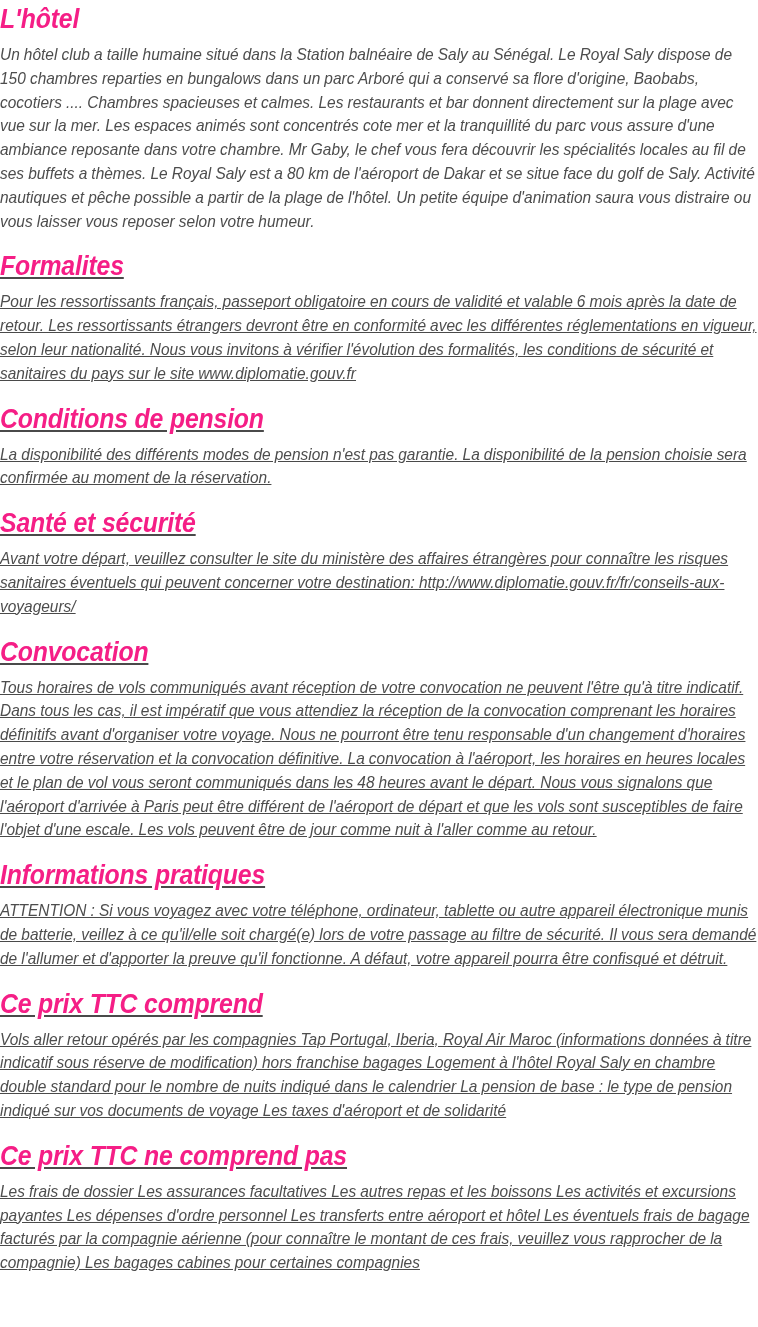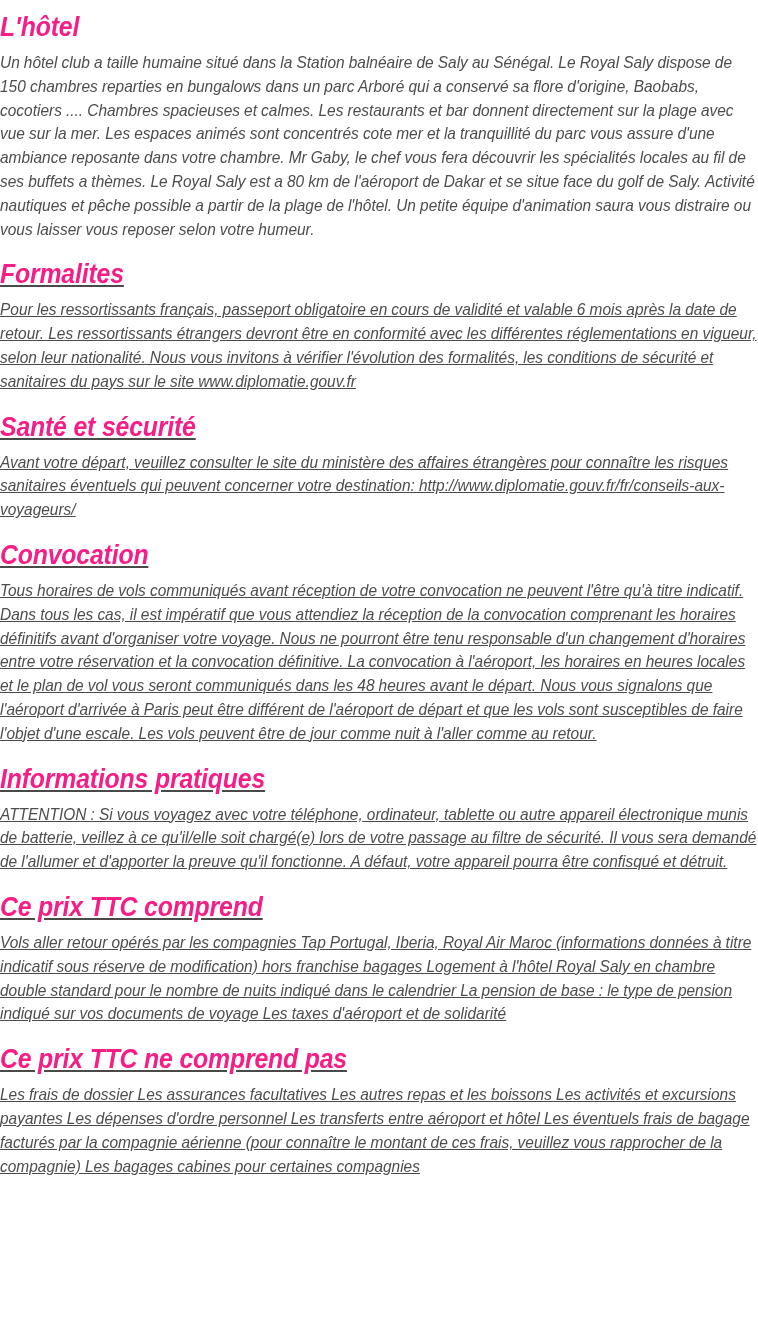--- a/index.html
+++ b/index.html
@@ -18,7 +18,7 @@
   .page {
     width: 758px;
     box-sizing: border-box;
-    padding: 12px 0 8px 0;
+    padding: 4px 0 8px 0;
     background: #ffffff;
   }
   .section {

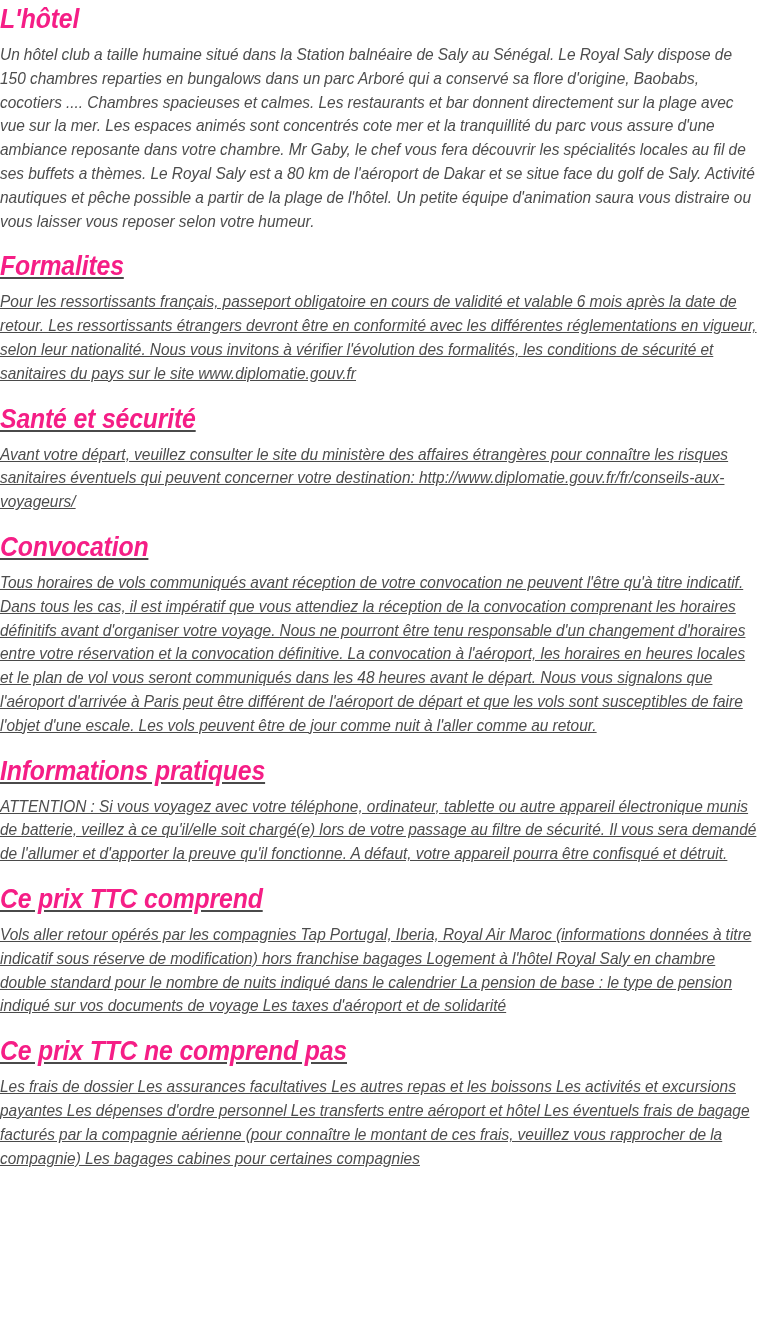--- a/index.html
+++ b/index.html
@@ -82,6 +82,10 @@
     <p class="section-body" style="color: rgb(77, 77, 77);">Pour les ressortissants français, passeport obligatoire en cours de validité et valable 6 mois après la date de retour. Les ressortissants étrangers devront être en conformité avec les différentes réglementations en vigueur, selon leur nationalité. Nous vous invitons à vérifier l'évolution des formalités, les conditions de sécurité et sanitaires du pays sur le site www.diplomatie.gouv.fr</p>
   </section>
 
+  <section class="section sec-pension">
+    <h2 class="section-heading" style="color: rgb(245, 30, 134);">Conditions de pension</h2>
+    <p class="section-body" style="color: rgb(77, 77, 77);">La disponibilité des différents modes de pension n'est pas garantie. La disponibilité de la pension choisie sera confirmée au moment de la réservation.</p>
+  </section>
 
   <section class="section sec-sante">
     <h2 class="section-heading" style="color: rgb(245, 30, 134);">Santé et sécurité</h2>

